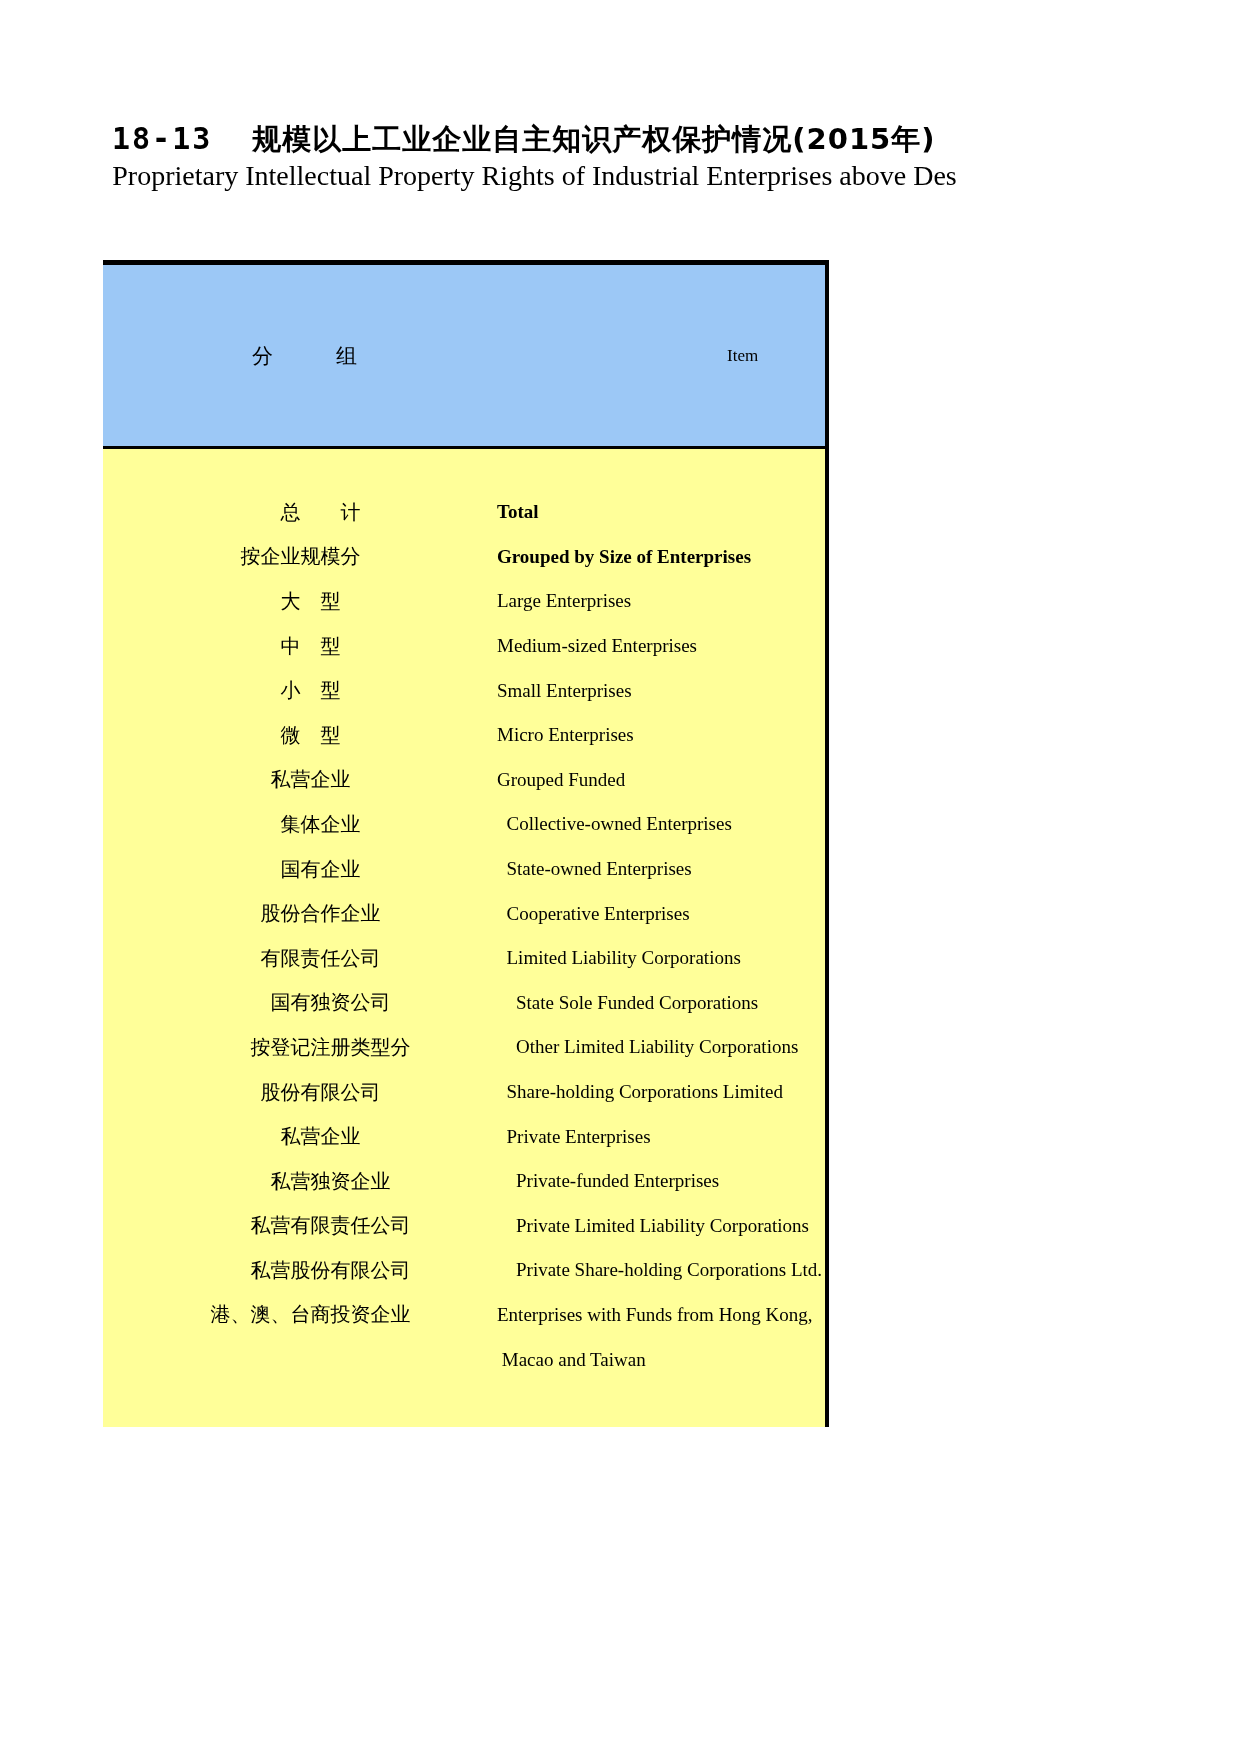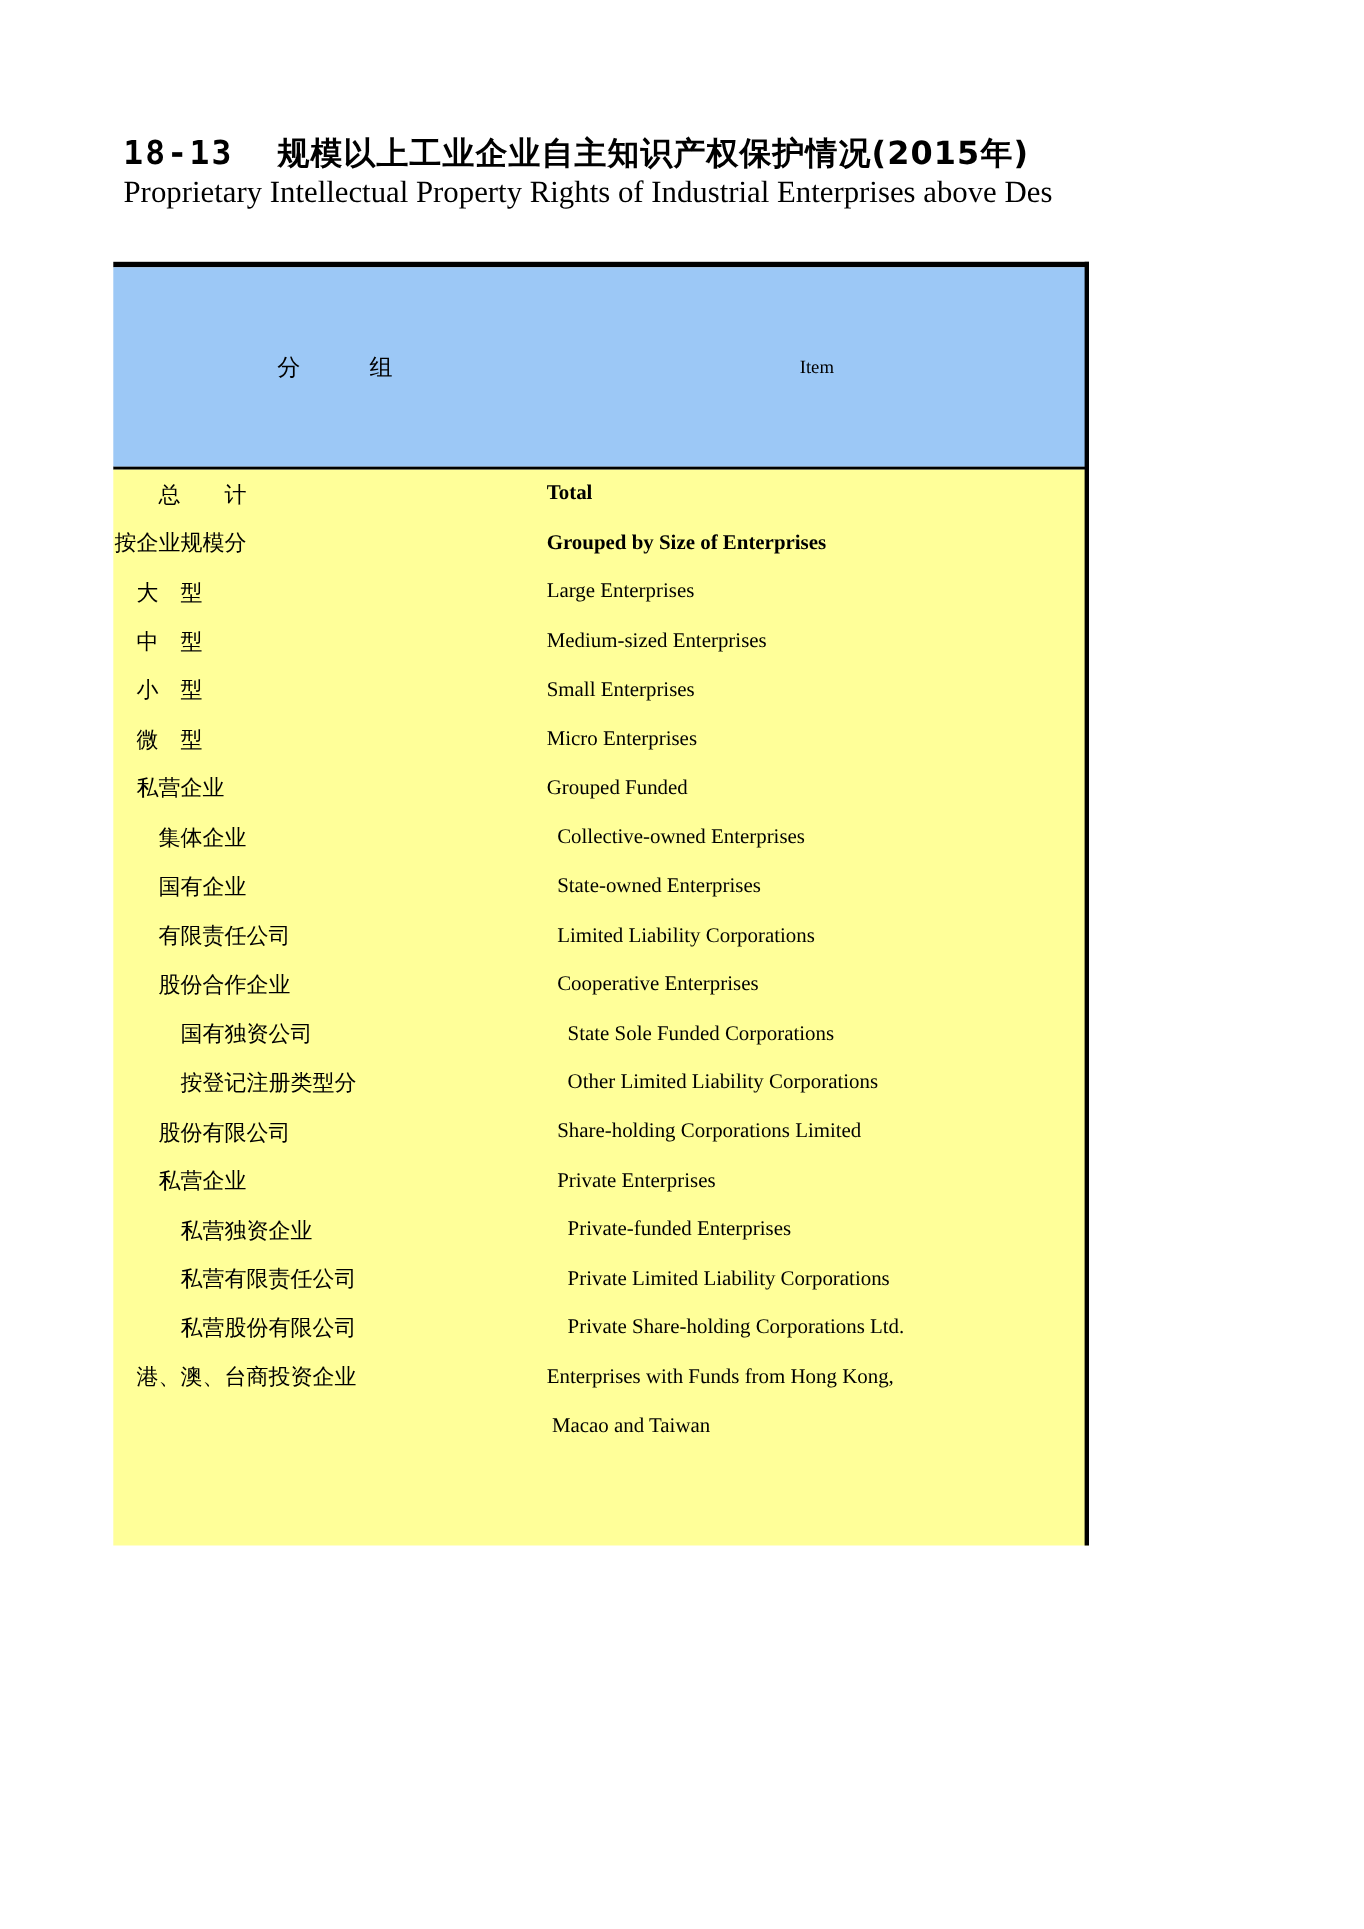--- a/index.html
+++ b/index.html
@@ -35,8 +35,9 @@
     text-align: center;
   }
   .stat-table {
-    position: absolute; left: 103px; top: 238px;
-    width: 887px;
+    position: absolute; left: 103px; top: 260px;
+    width: 726px;
+    text-align: center;
   }
   .top-border { height: 5px; background: #000; }
   .thead {

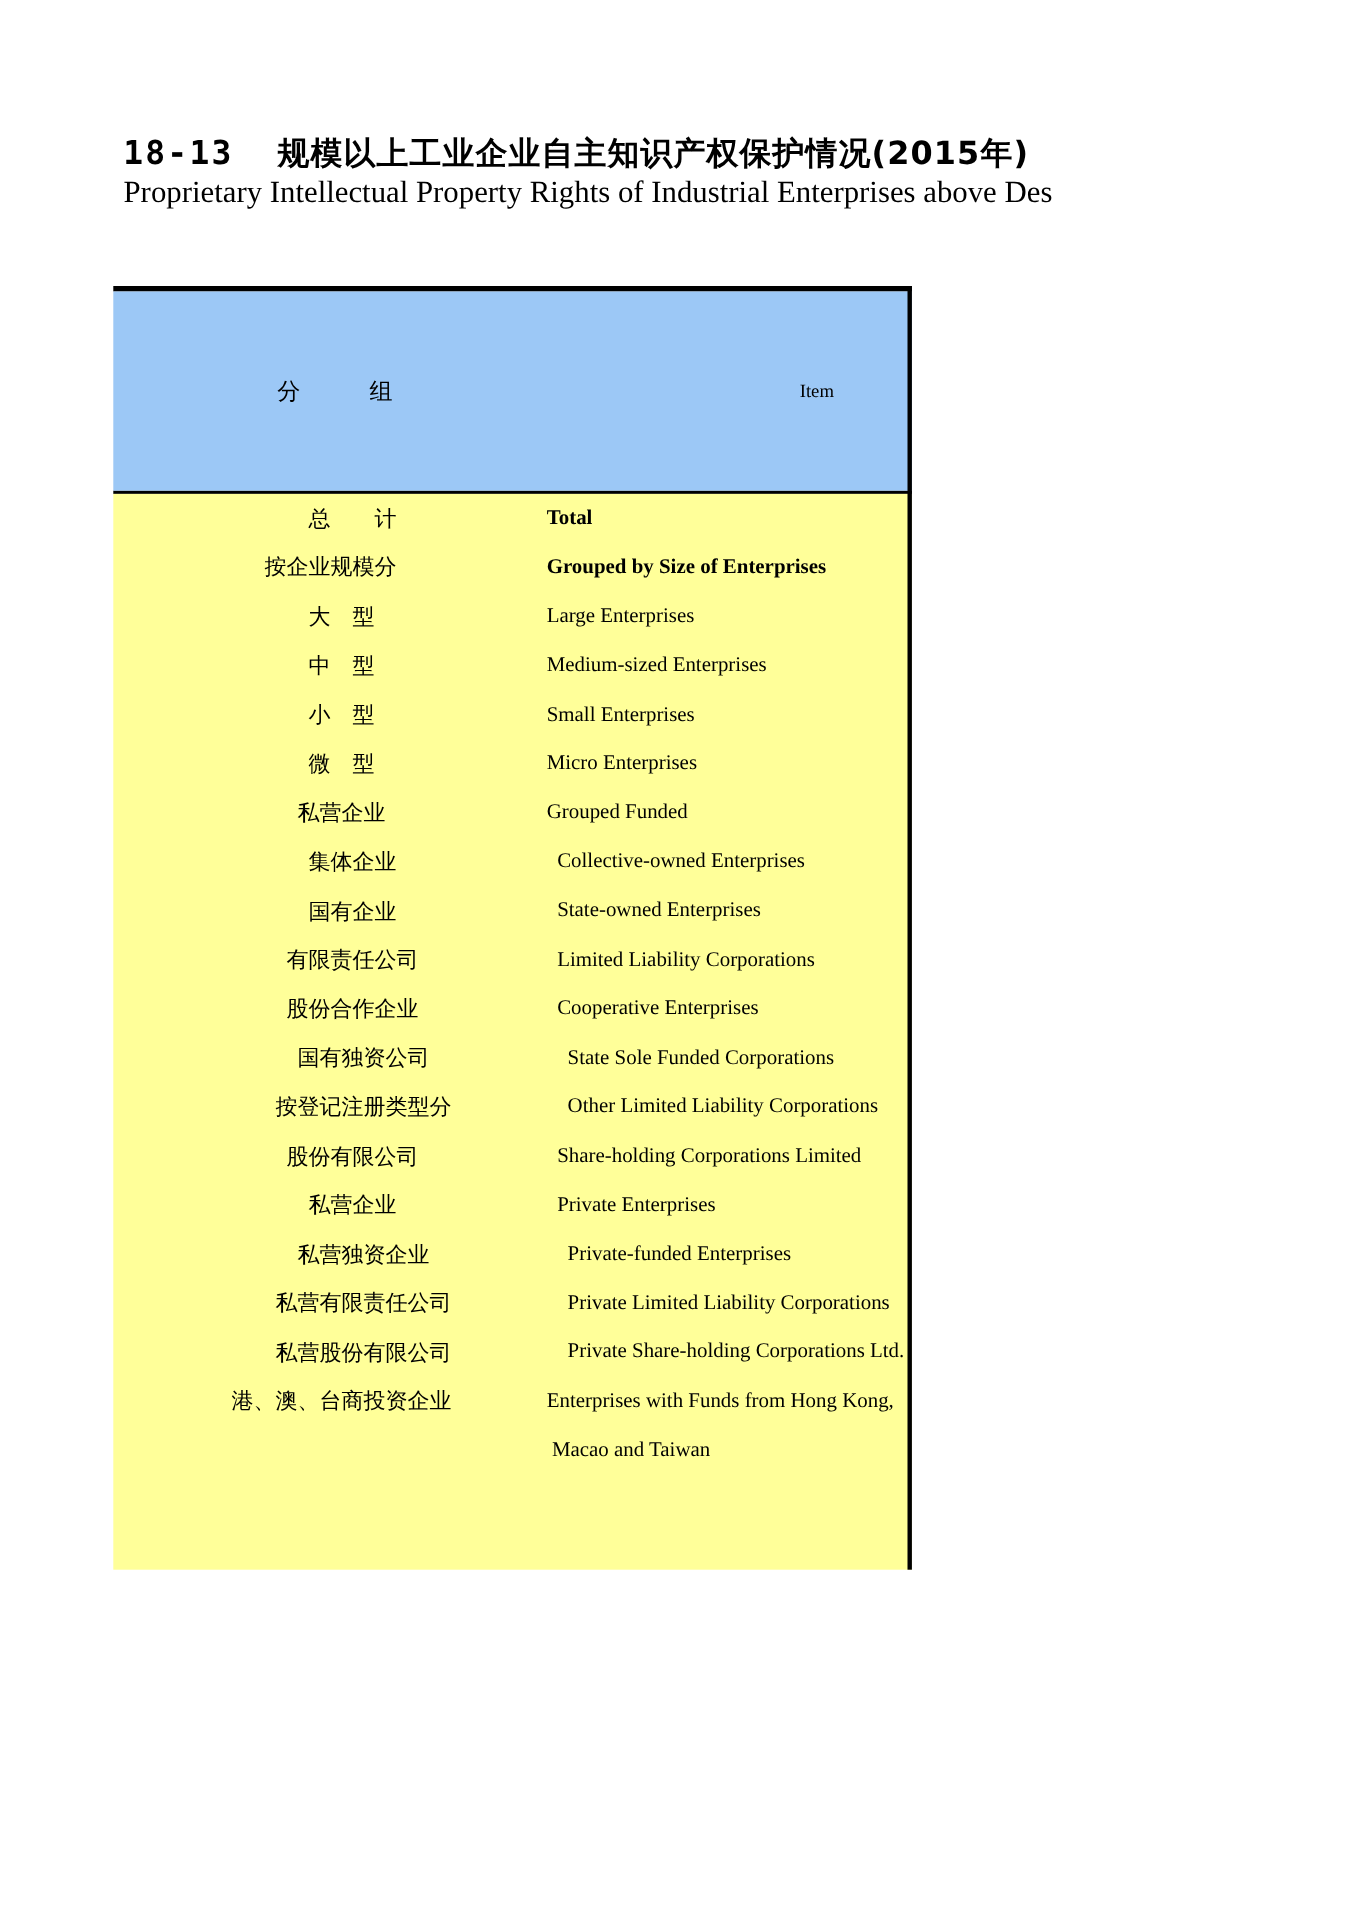--- a/index.html
+++ b/index.html
@@ -57,6 +57,7 @@
   .head-divider { height: 3px; background: #000; }
   .tbody {
     background: #FFFF99;
+    padding-top: 41px;
     height: 978px;
   }
   .row {

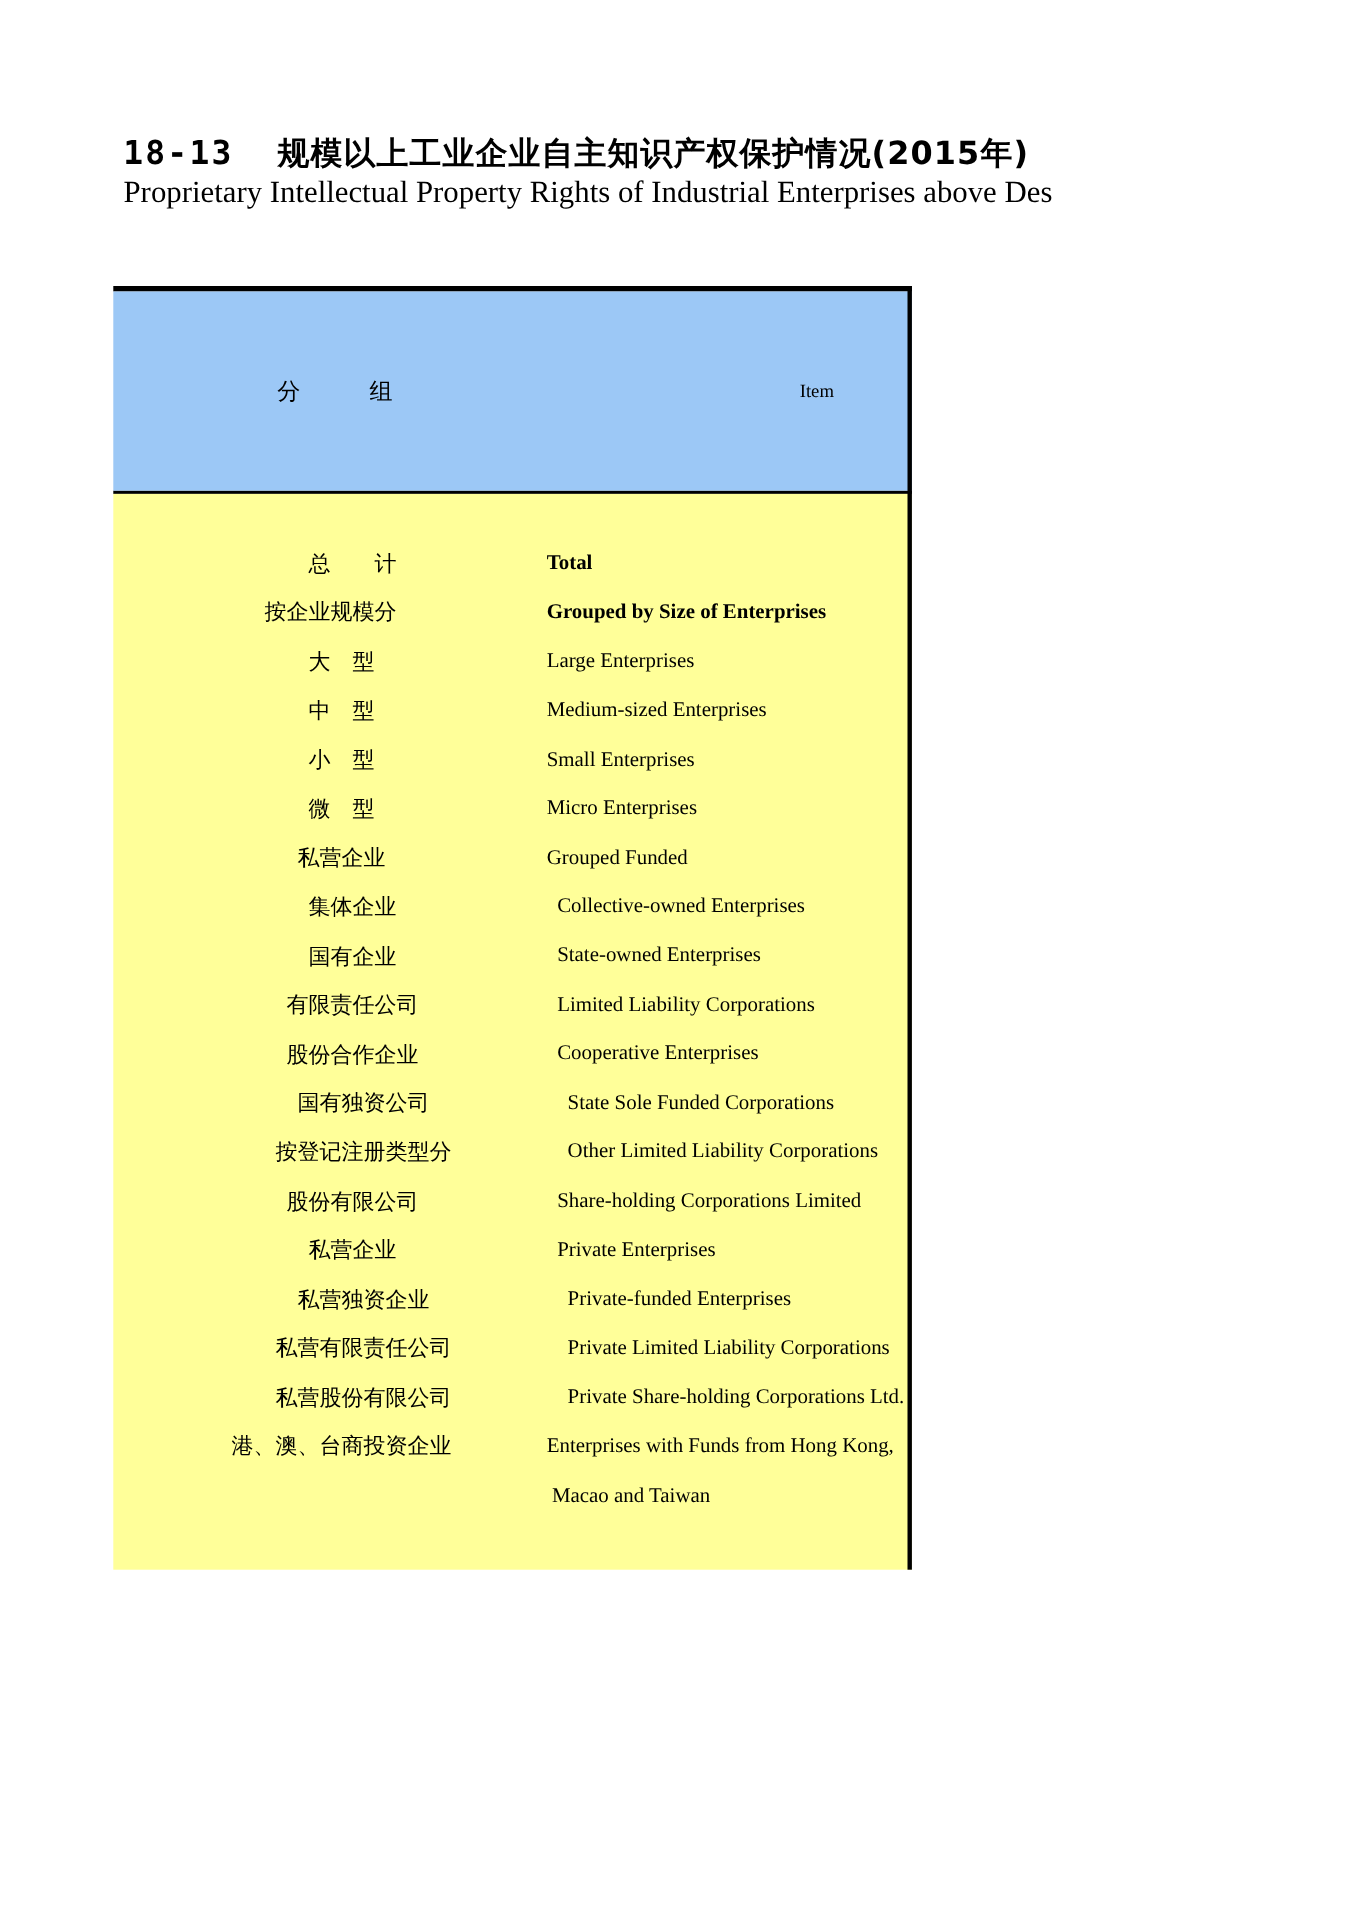--- a/index.html
+++ b/index.html
@@ -135,12 +135,12 @@
         <span class="en">  State-owned Enterprises</span>
       </div>
       <div class="row">
+        <span class="cn">　　股份合作企业</span>
+        <span class="en">  Cooperative Enterprises</span>
+      </div>
+      <div class="row">
         <span class="cn">　　有限责任公司</span>
         <span class="en">  Limited Liability Corporations</span>
-      </div>
-      <div class="row">
-        <span class="cn">　　股份合作企业</span>
-        <span class="en">  Cooperative Enterprises</span>
       </div>
       <div class="row">
         <span class="cn">　　　国有独资公司</span>

